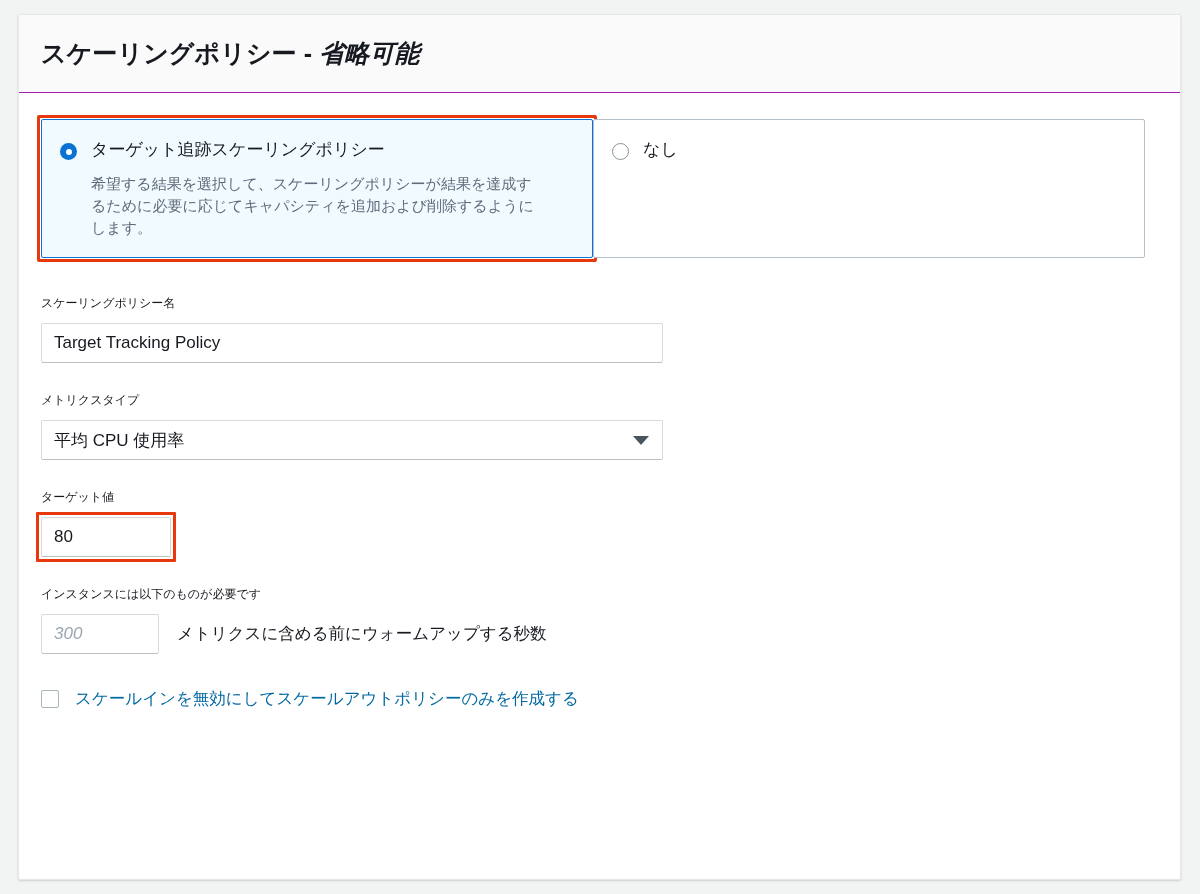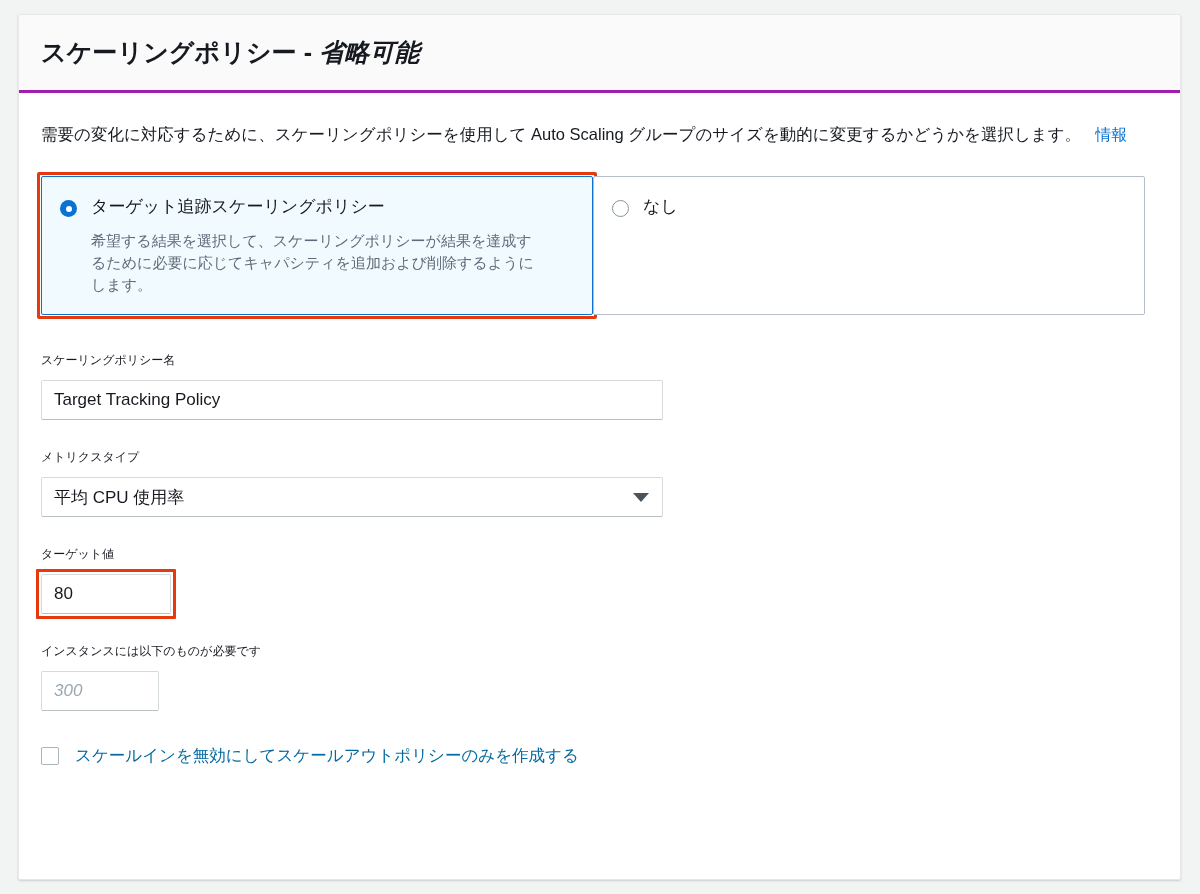--- a/index.html
+++ b/index.html
@@ -40,7 +40,7 @@
   .card-header {
     height: 78px;
     background: #fafafa;
-    border-bottom: 3px solid #a21caf;
+    border-bottom: 1px solid #a21caf;
     box-sizing: border-box;
     display: flex;
     align-items: center;

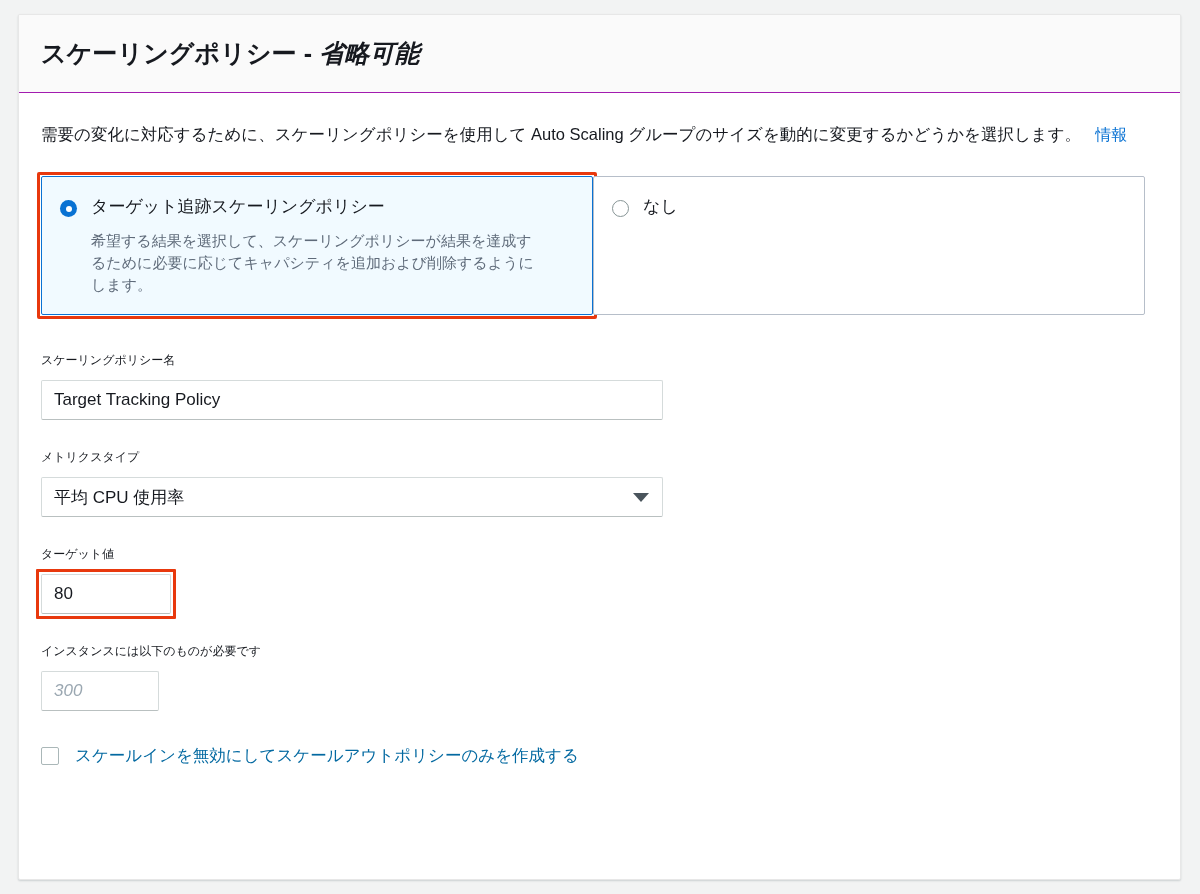--- a/index.html
+++ b/index.html
@@ -283,9 +283,6 @@
 
     <div class="card-body">
 
-      <p class="description">
-        <span>需要の変化に対応するために、スケーリングポリシーを使用して Auto Scaling グループのサイズを動的に変更するかどうかを選択します。</span><a class="info-link" href="#">情報</a>
-      </p>
 
       <div class="tile-row">
 

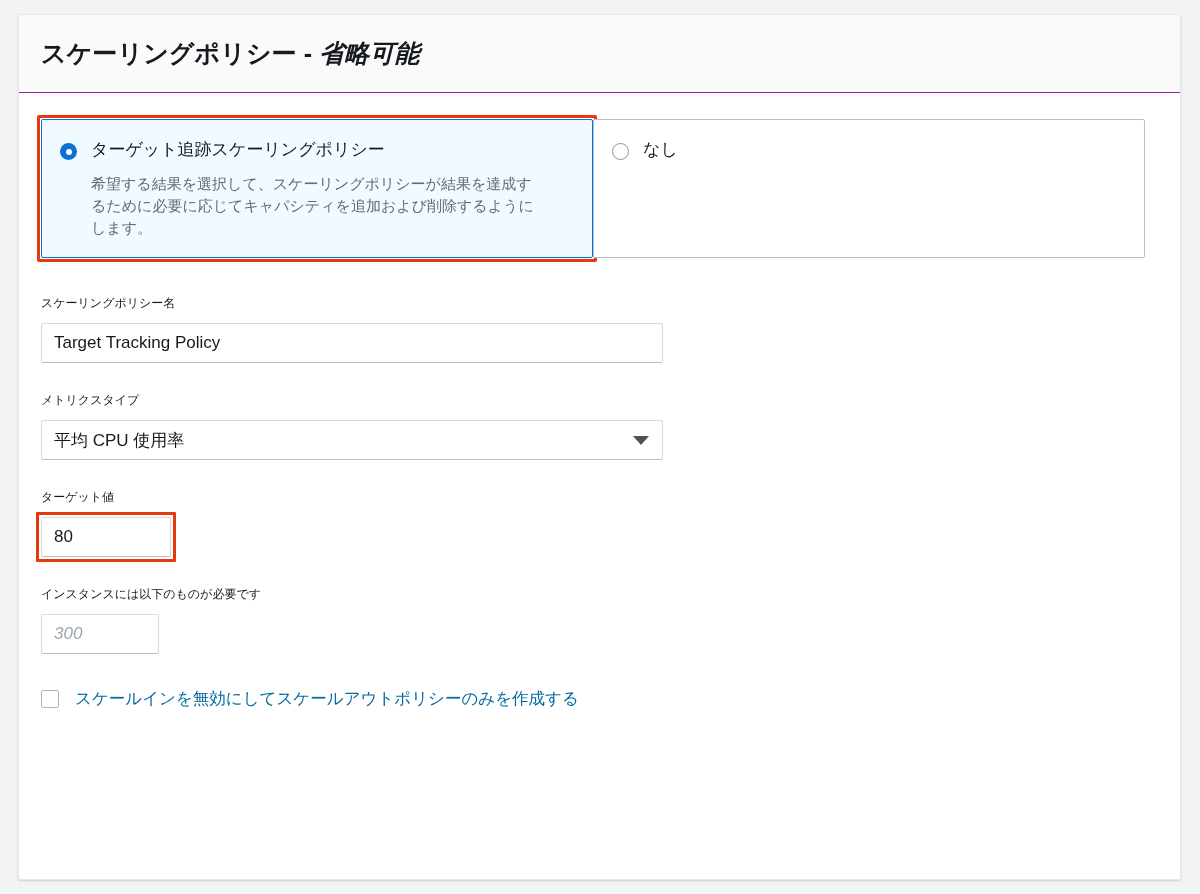--- a/index.html
+++ b/index.html
@@ -331,6 +331,7 @@
         <div class="field-label">インスタンスには以下のものが必要です</div>
         <div class="warmup-row">
           <input class="text-input input-warmup" type="text" placeholder="300" style="">
+          <span class="warmup-text">メトリクスに含める前にウォームアップする秒数</span>
         </div>
       </div>
 

